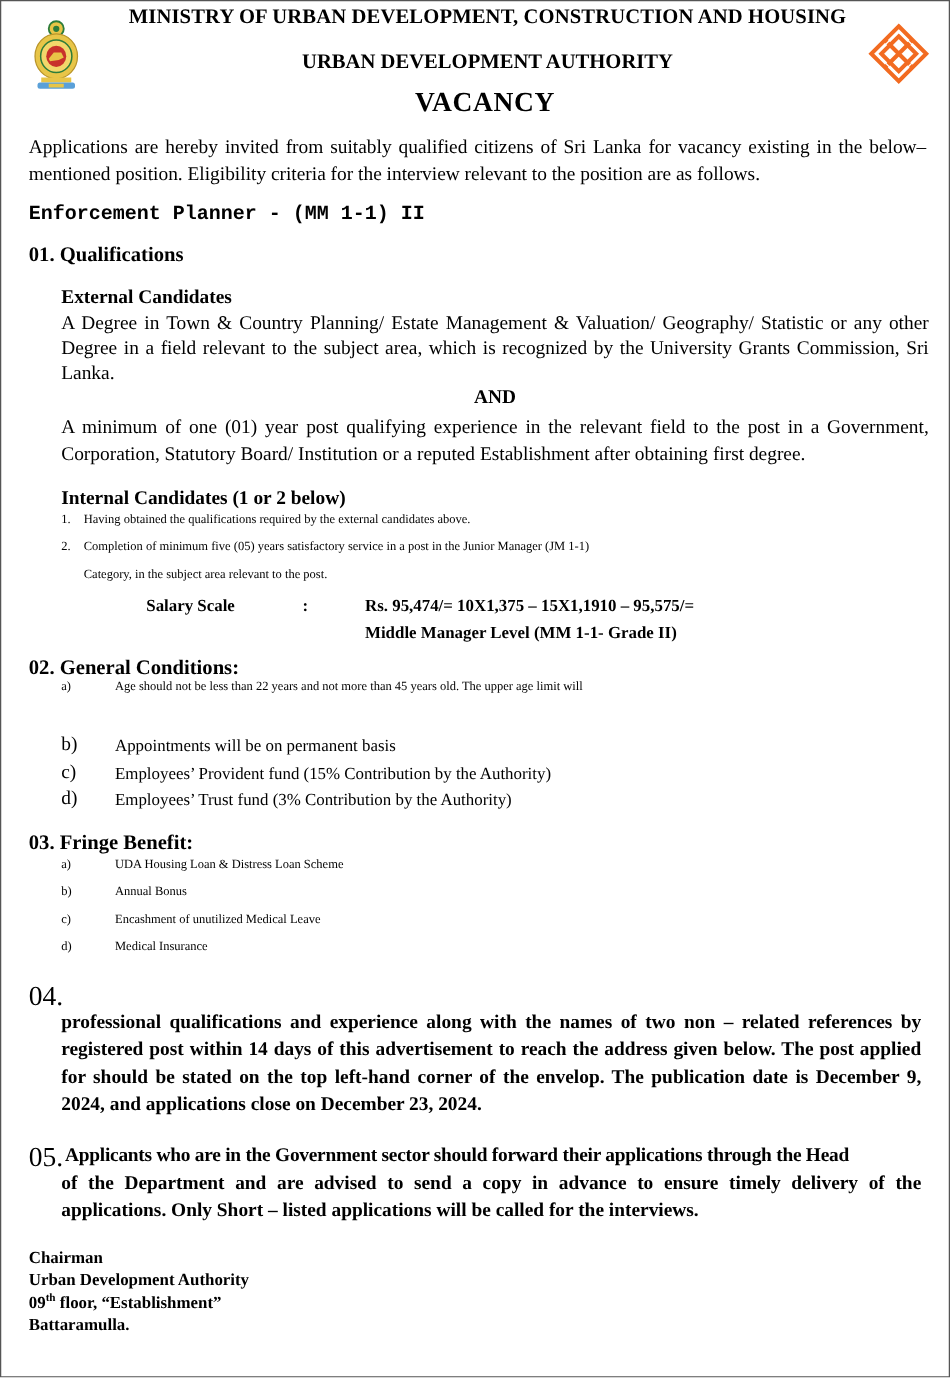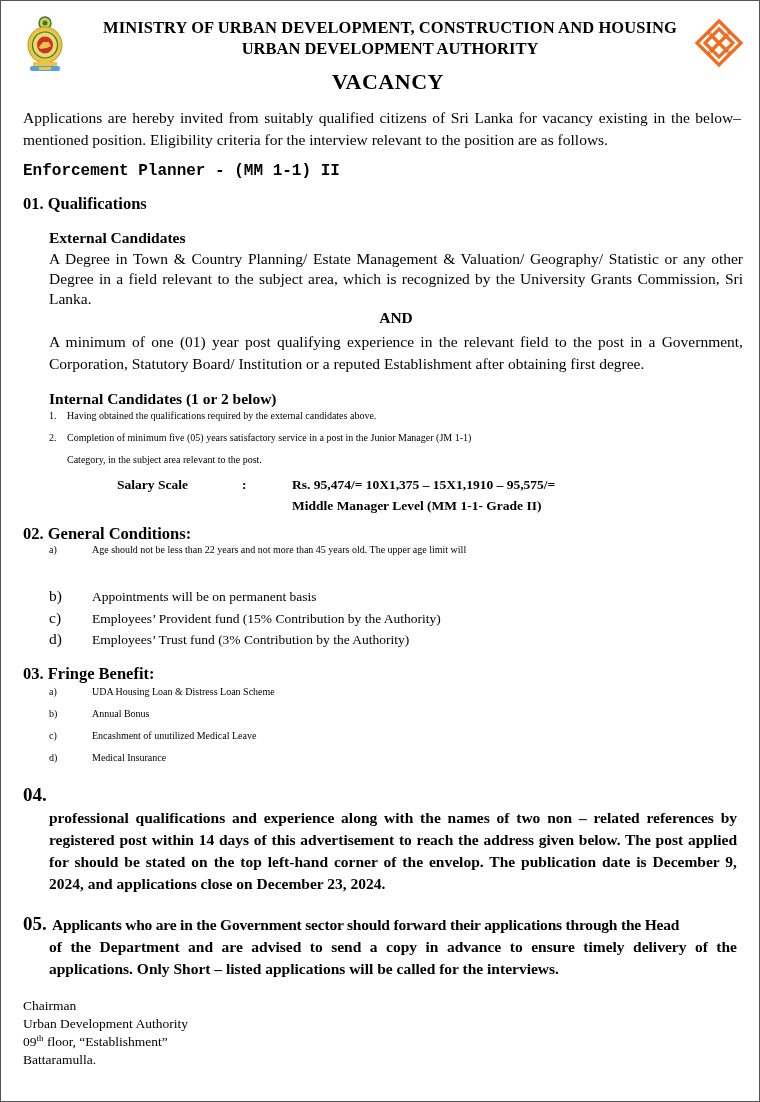--- a/index.html
+++ b/index.html
@@ -13,7 +13,7 @@
   }
   .abs { position: absolute; }
   .b { font-weight: bold; }
-  .hdr1 { left: 0; width: 760px; top: 17px; text-align: center; font-size: 16.5px; font-weight: bold; letter-spacing: 0.1px; }
+  .hdr1 { left: 0; width: 760px; top: 2px; text-align: center; font-size: 16.5px; font-weight: bold; letter-spacing: 0.1px; }
   .hdr1 span { display: inline-block; margin-left: 18px; }
   .hdr2 { left: 0; width: 760px; top: 38px; text-align: center; font-size: 16.5px; font-weight: bold; }
   .hdr2 span { display: inline-block; margin-left: 18px; }

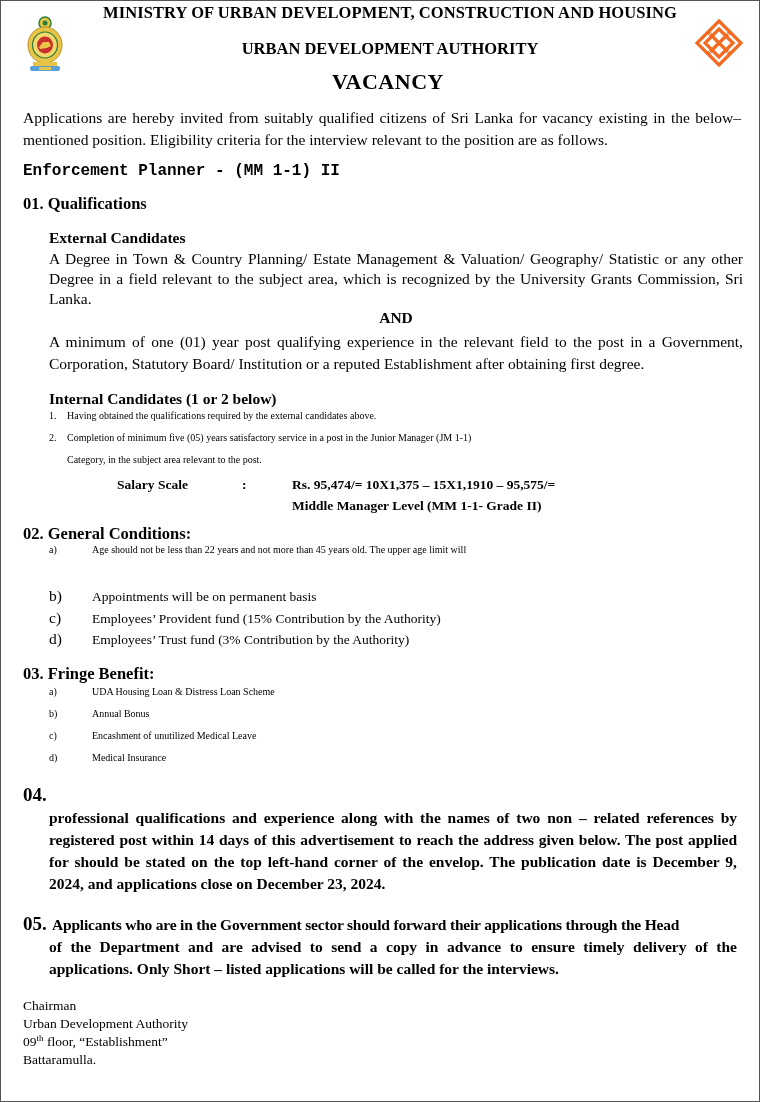--- a/index.html
+++ b/index.html
@@ -30,7 +30,7 @@
   .row .txt { position: absolute; left: 91px; width: 650px; }
   .row-sm { font-size: 13.5px; }
   .bold-para { font-size: 15.5px; font-weight: bold; line-height: 22px; text-align: justify; }
-  .num { font-size: 19px; font-weight: bold; }
+  .num { font-size: 22px; font-weight: normal; }
   .addr { font-size: 13.5px; font-weight: normal; line-height: 18px; }
   sup { font-size: 9px; vertical-align: super; line-height: 0; }
 </style>

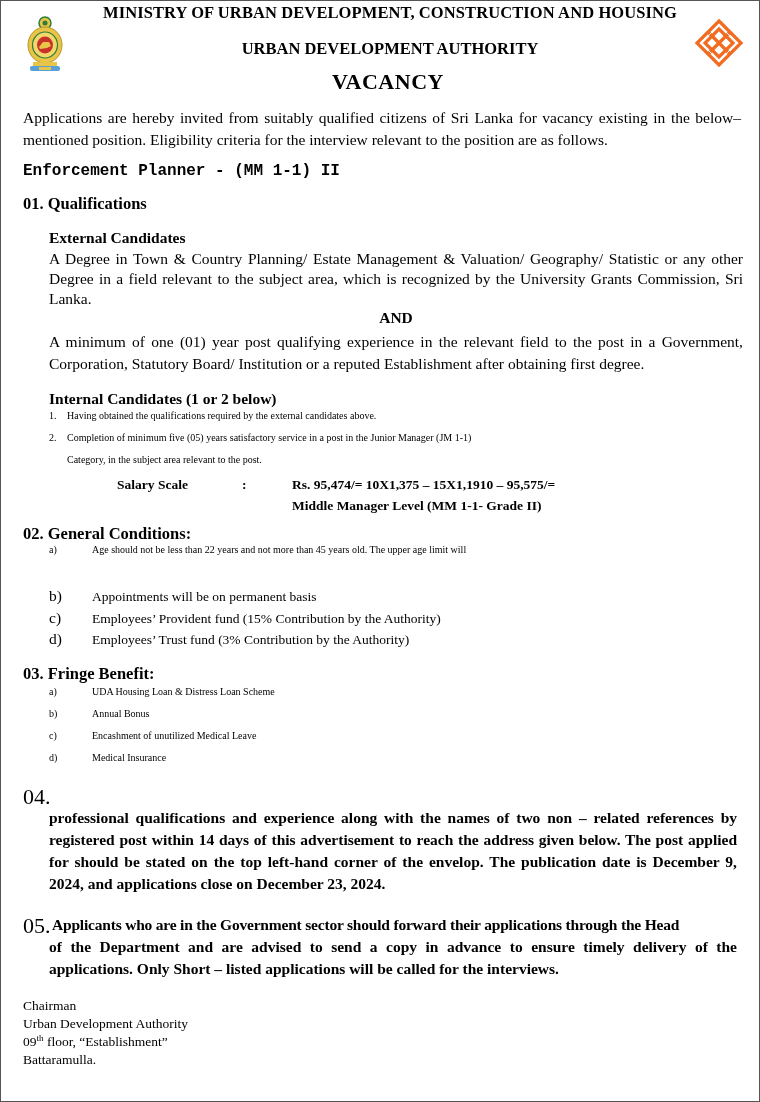--- a/index.html
+++ b/index.html
@@ -31,7 +31,7 @@
   .row-sm { font-size: 13.5px; }
   .bold-para { font-size: 15.5px; font-weight: bold; line-height: 22px; text-align: justify; }
   .num { font-size: 22px; font-weight: normal; }
-  .addr { font-size: 13.5px; font-weight: normal; line-height: 18px; }
+  .addr { font-size: 13.5px; font-weight: bold; line-height: 18px; }
   sup { font-size: 9px; vertical-align: super; line-height: 0; }
 </style>
 </head>

